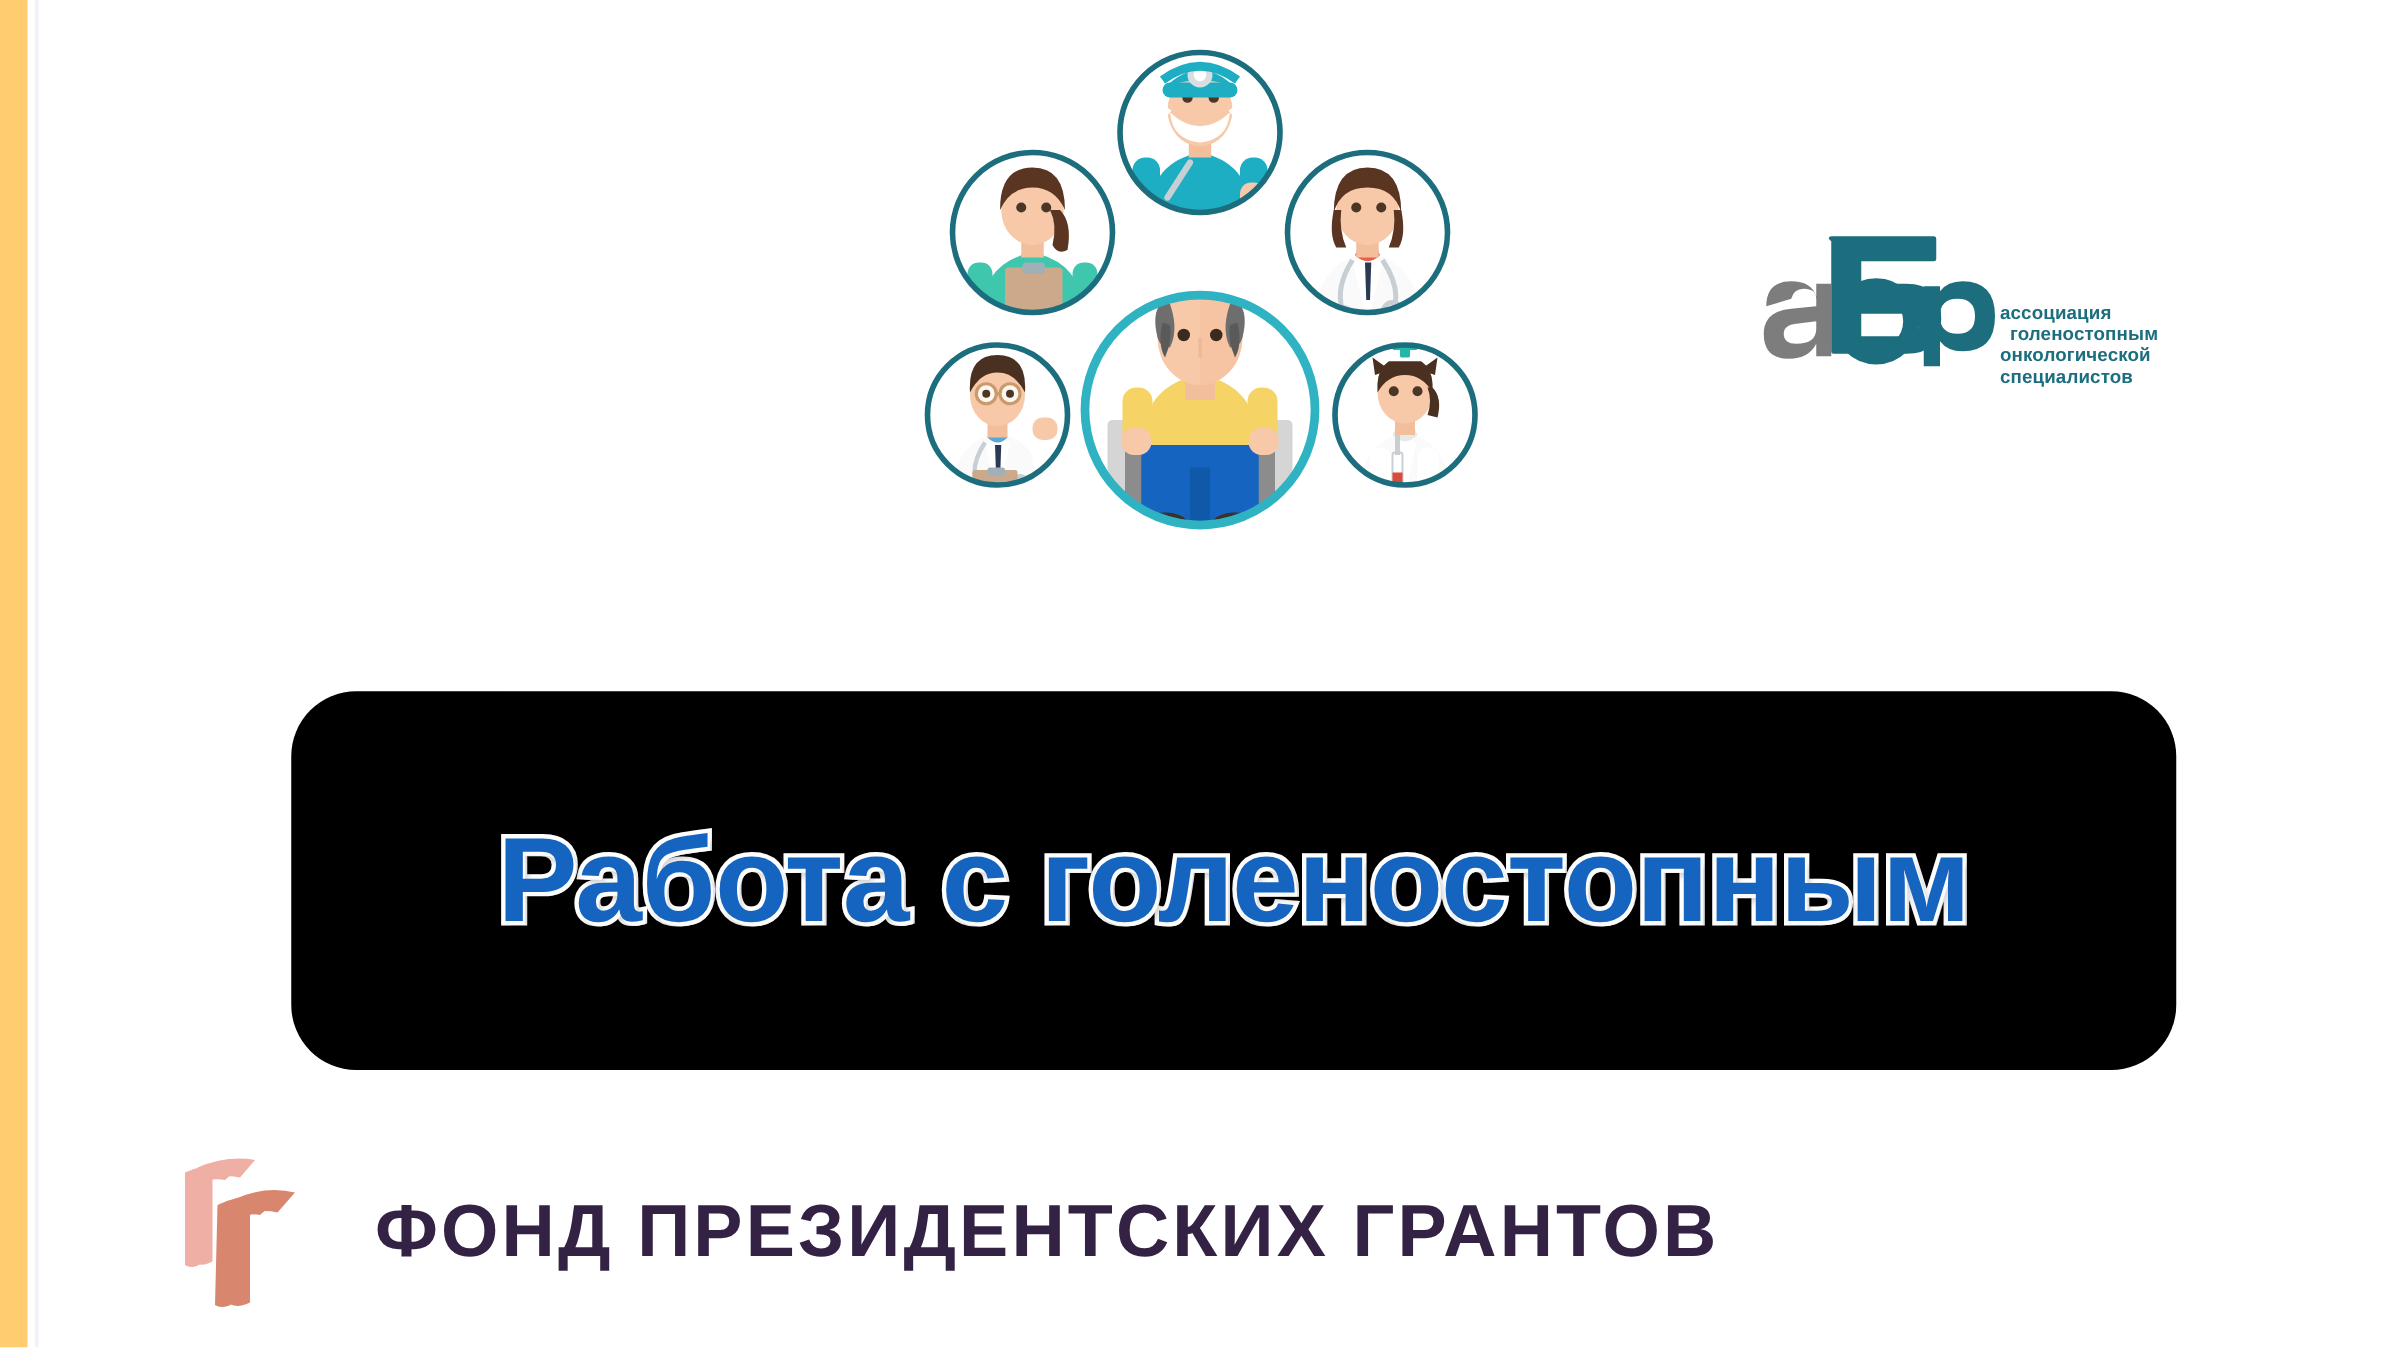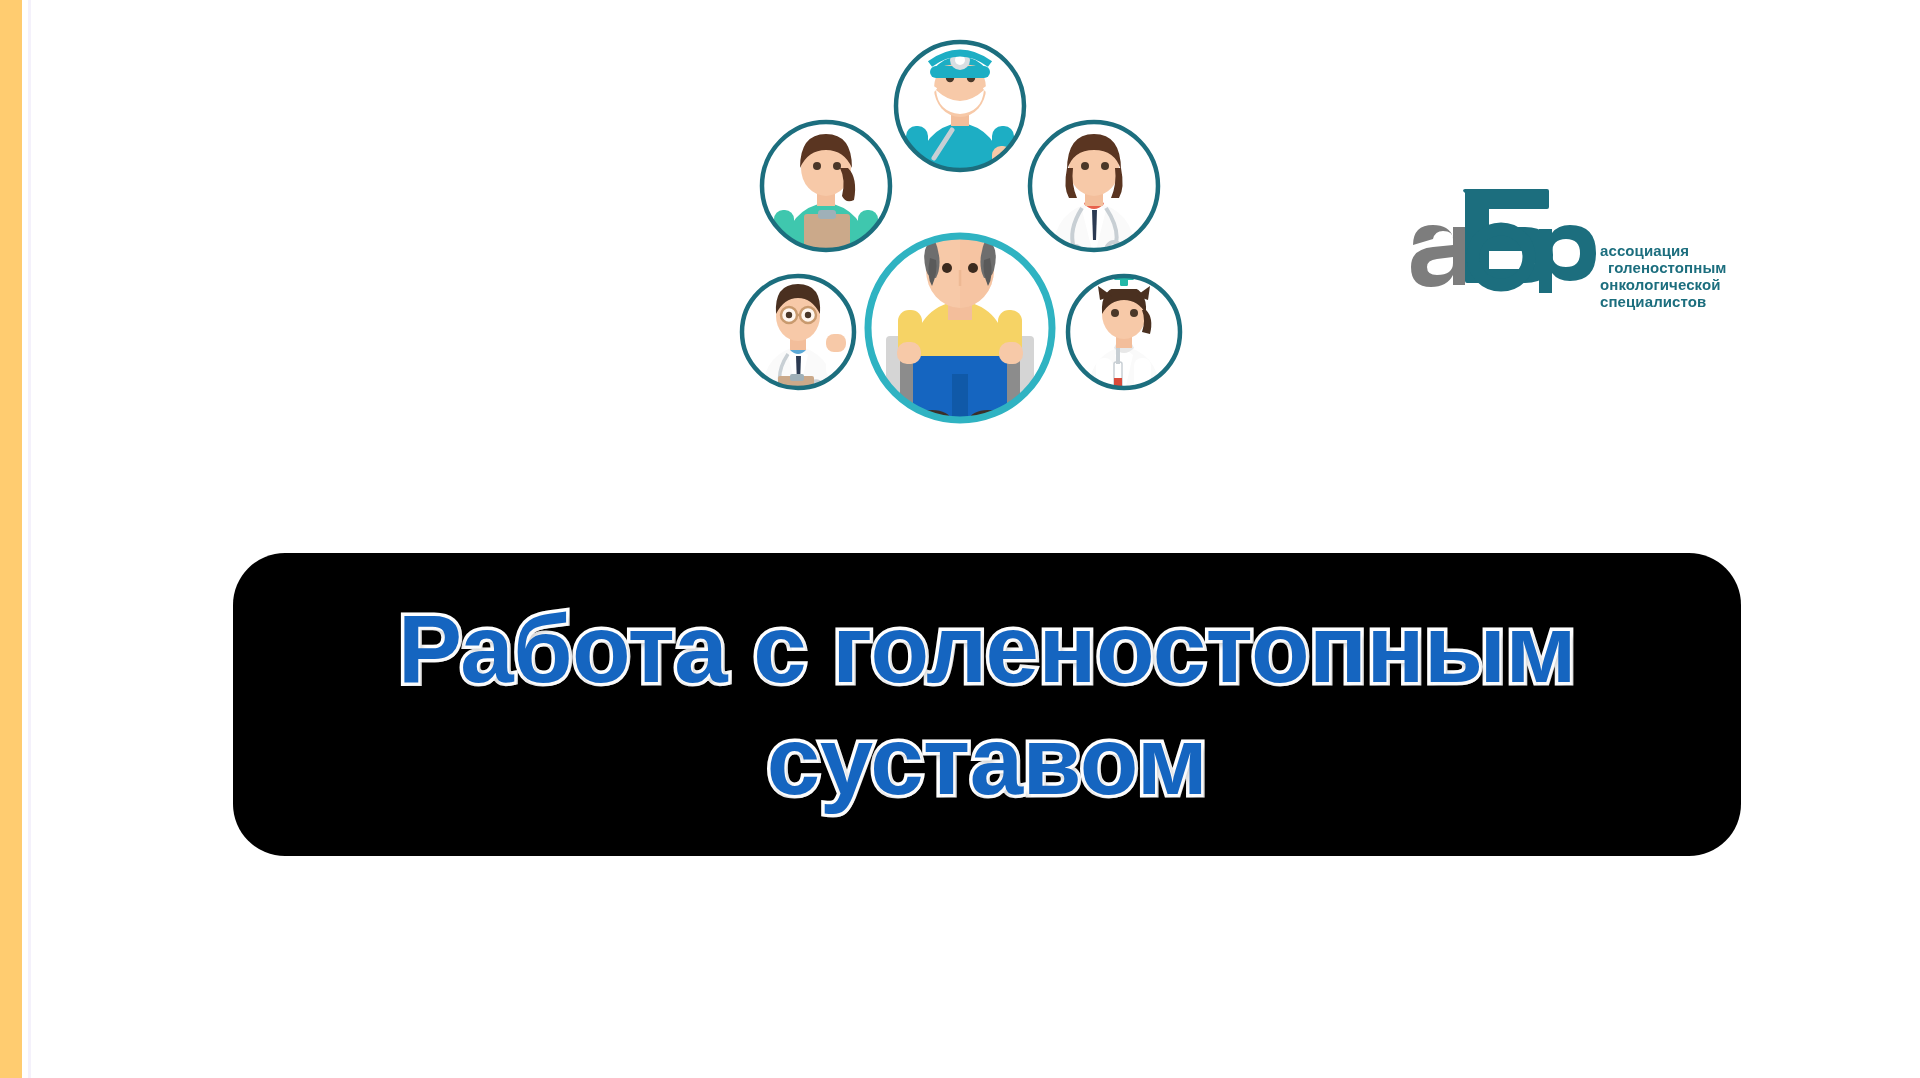--- a/index.html
+++ b/index.html
@@ -377,7 +377,6 @@
 
   <div class="title-banner">
     <div class="title-line l1">Работа с голеностопным</div>
-    <div class="title-line l2">суставом</div>
   </div>
 
 

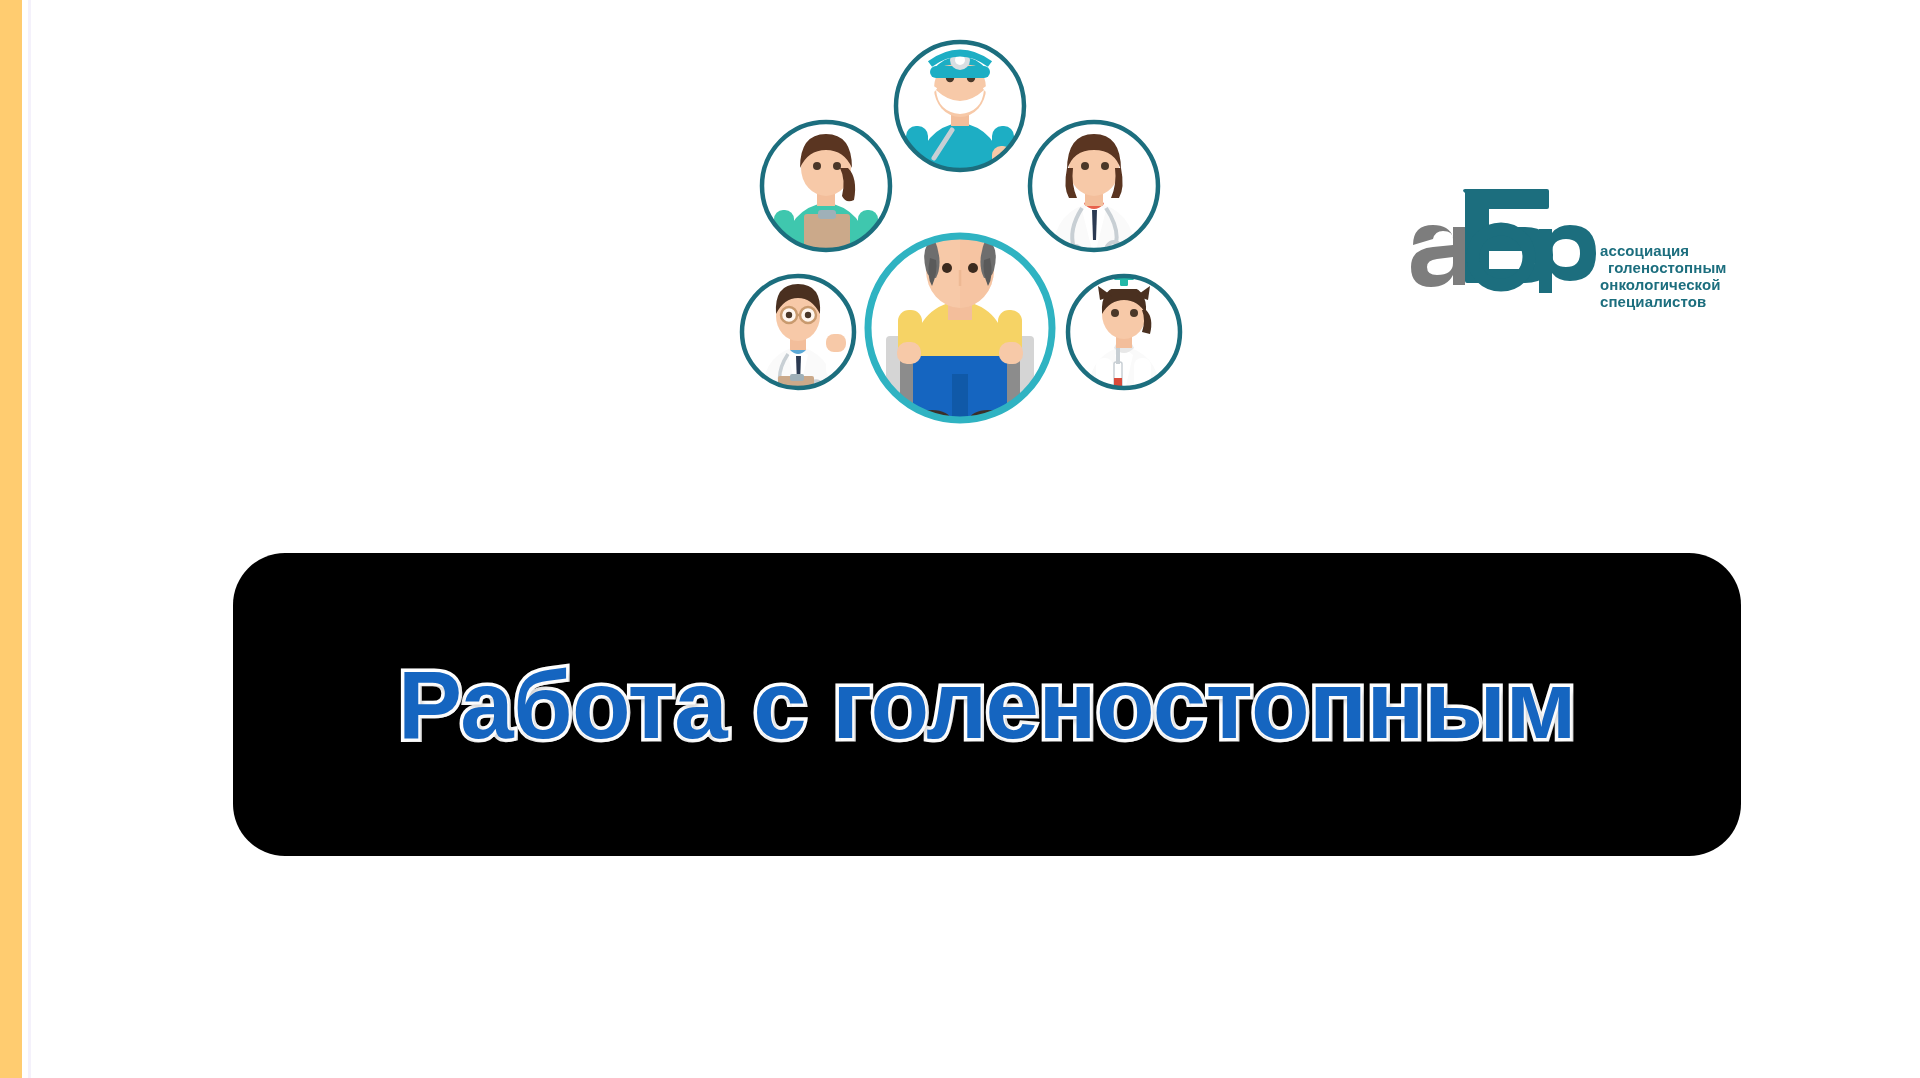--- a/index.html
+++ b/index.html
@@ -379,6 +379,17 @@
     <div class="title-line l1">Работа с голеностопным</div>
   </div>
 
+  <div class="fund">
+    <div class="fund-mark">
+      <svg width="120" height="130" viewBox="0 0 120 130" xmlns="http://www.w3.org/2000/svg">
+        <path d="M8 18 q24 -10 46 -6 l-14 12 q-10 -2 -18 2 l0 64 q-8 6 -14 2 z" fill="#F0AFA4"></path>
+        <path d="M18 14 q24 -10 46 -6 l-12 14 q-12 -3 -22 1 l0 66 q-8 5 -14 1 z" fill="#F0AFA4"></path>
+        <path d="M34 44 q26 -12 50 -6 l-16 14 q-12 -2 -20 2 l0 68 q-10 6 -16 2 z" fill="#D9866E"></path>
+        <path d="M46 40 q26 -12 50 -6 l-14 16 q-14 -3 -22 2 l0 70 q-10 5 -16 1 z" fill="#D9866E"></path>
+      </svg>
+    </div>
+    <div class="fund-text">ФОНД ПРЕЗИДЕНТСКИХ ГРАНТОВ</div>
+  </div>
 
 </div>
 

